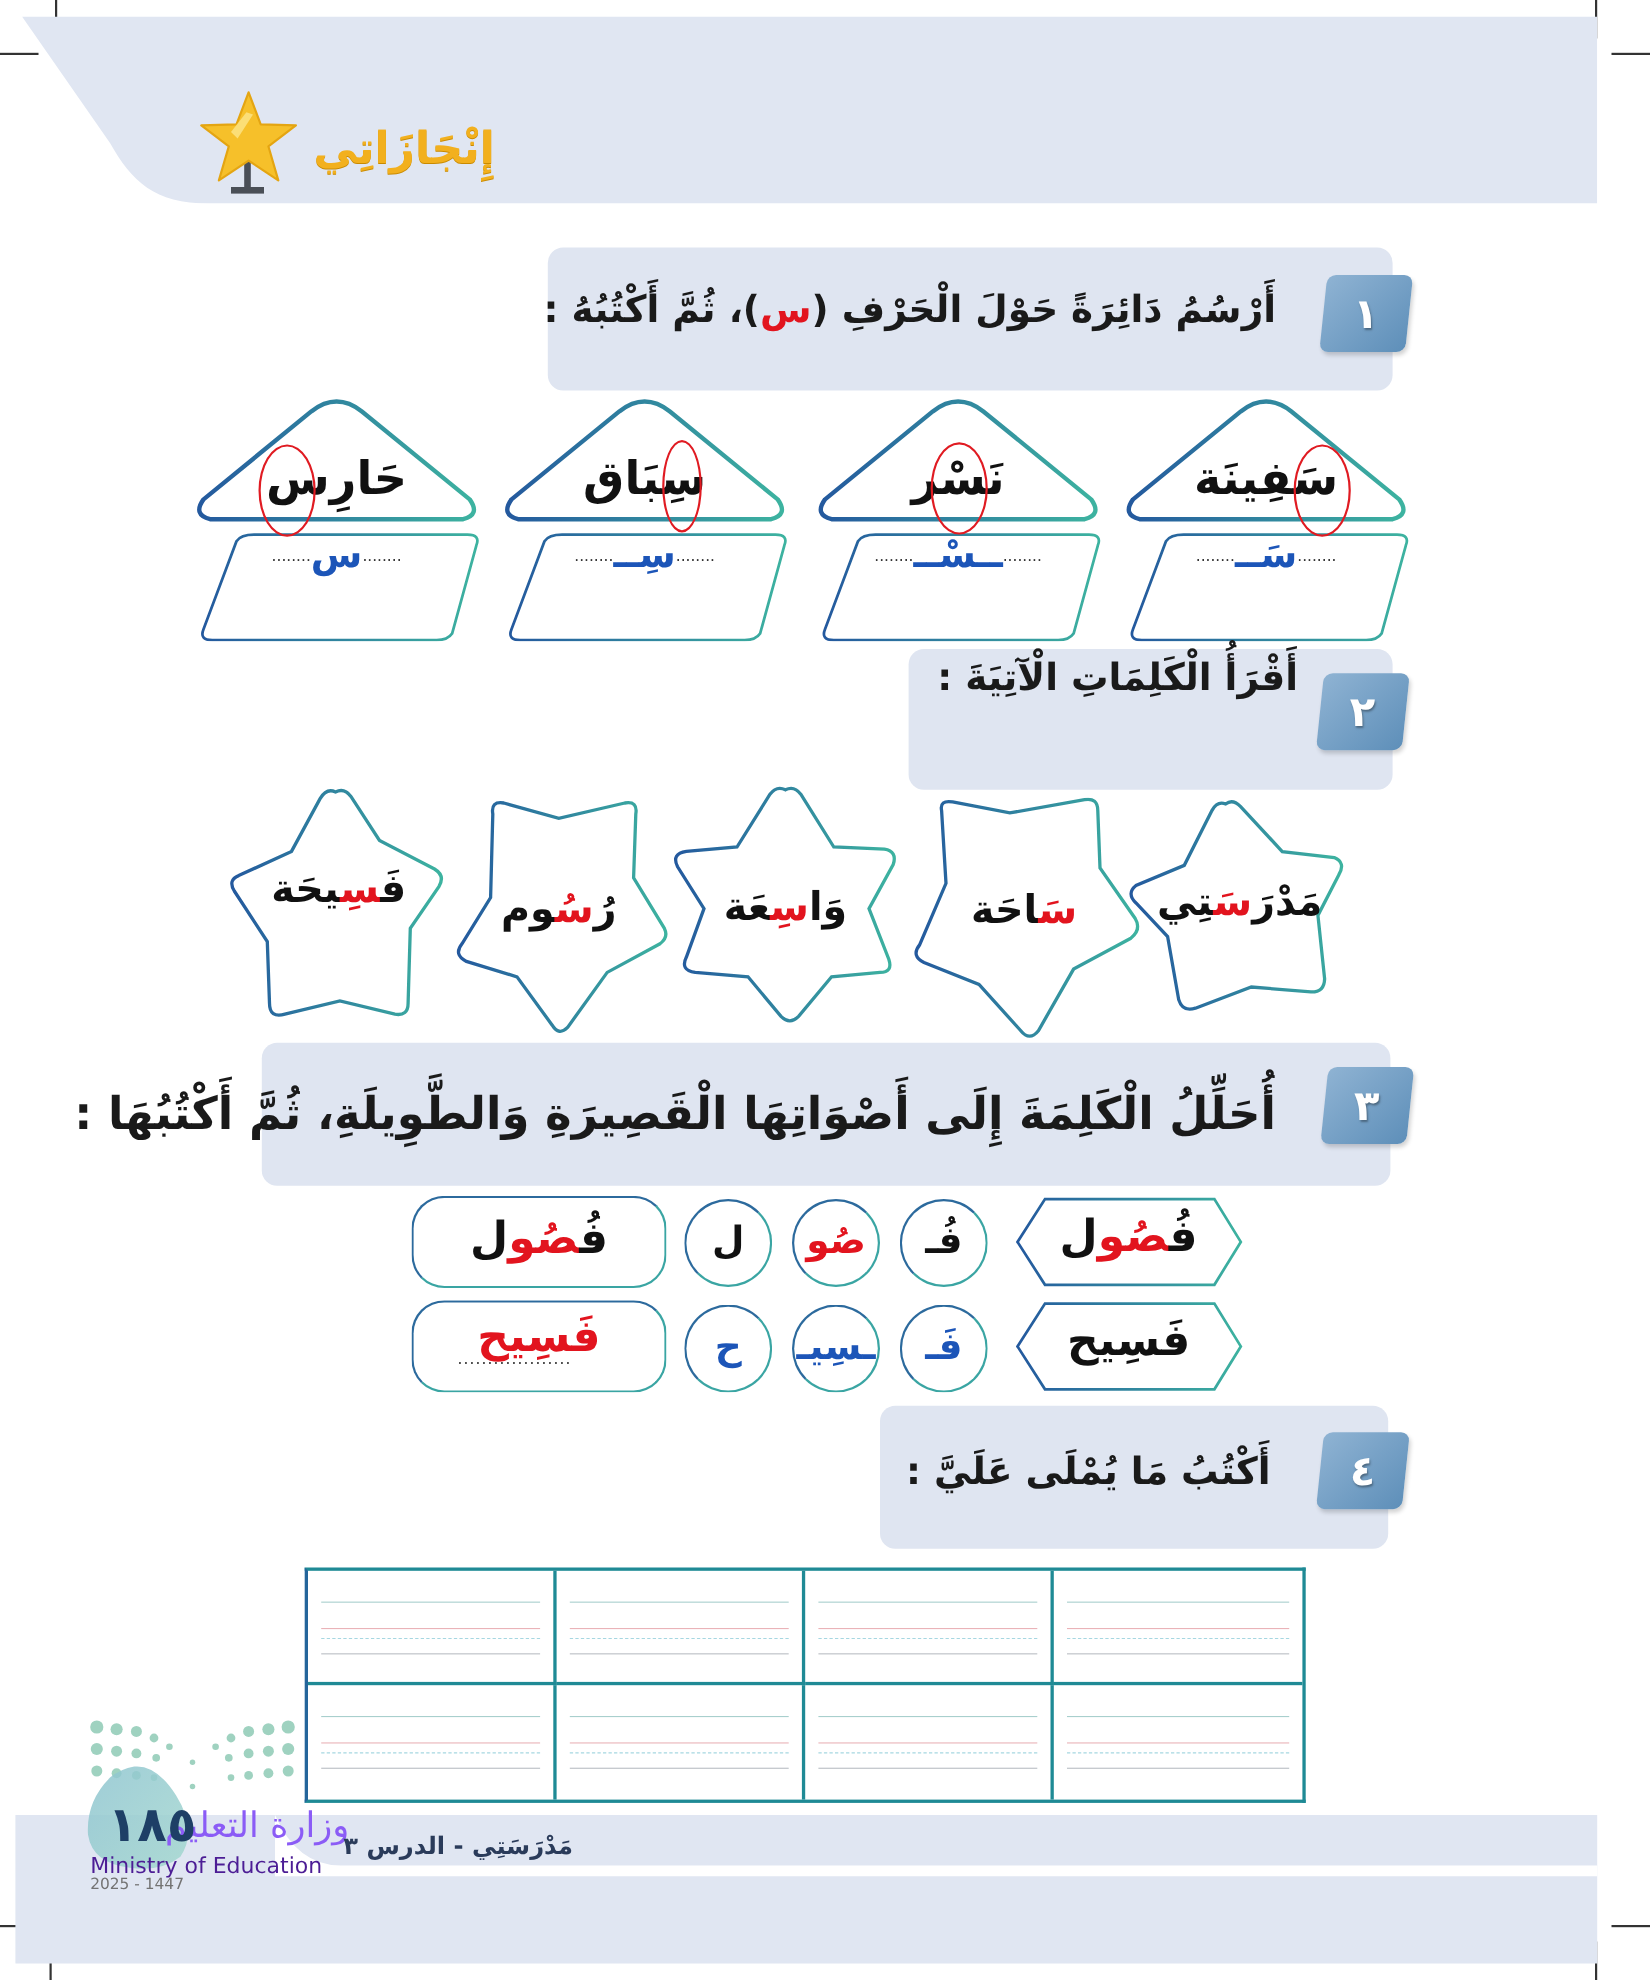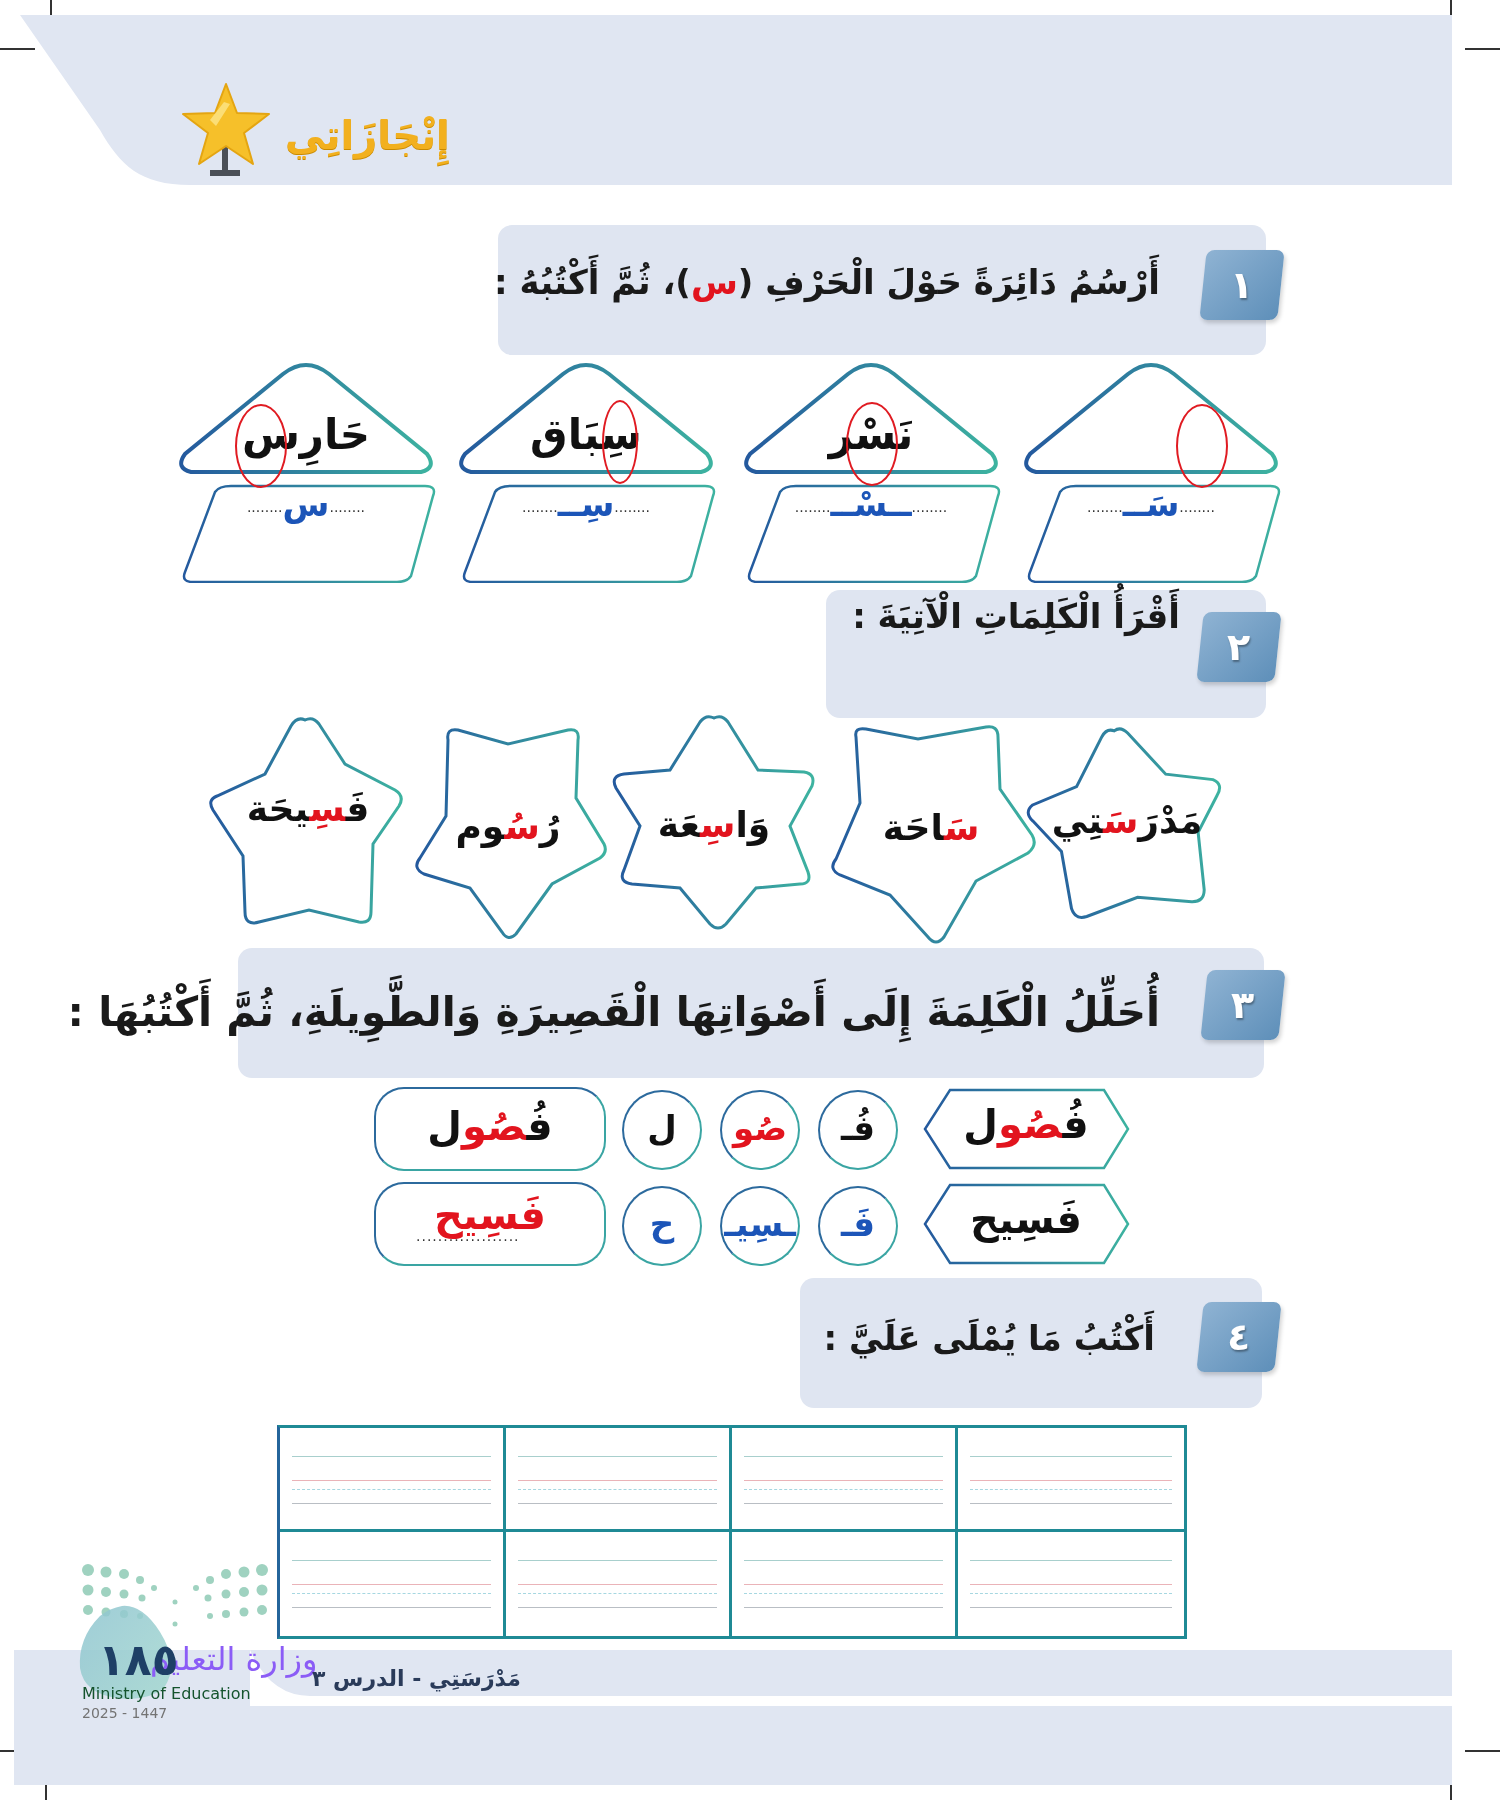--- a/index.html
+++ b/index.html
@@ -174,6 +174,7 @@
     <path d="M108 16 Q131 -2 154 16 L252 96 Q262 110 246 114 H16 Q0 110 10 96 Z" fill="#fff" stroke="url(#g1)" stroke-width="4"></path>
     <path d="M40 134 Q44 128 56 128 H250 Q262 128 258 138 L236 218 Q232 224 222 224 H18 Q6 224 10 214 Z" fill="#fff" stroke="url(#g1)" stroke-width="2.5"></path>
   </svg>
+  <div class="tri-word">سَفِينَة</div>
   <div class="tri-circle" style="left:156px;top:46px;"></div>
   <div class="tri-answer"><span class="dots">........</span><span>سَــ</span><span class="dots">........</span></div>
 </div>

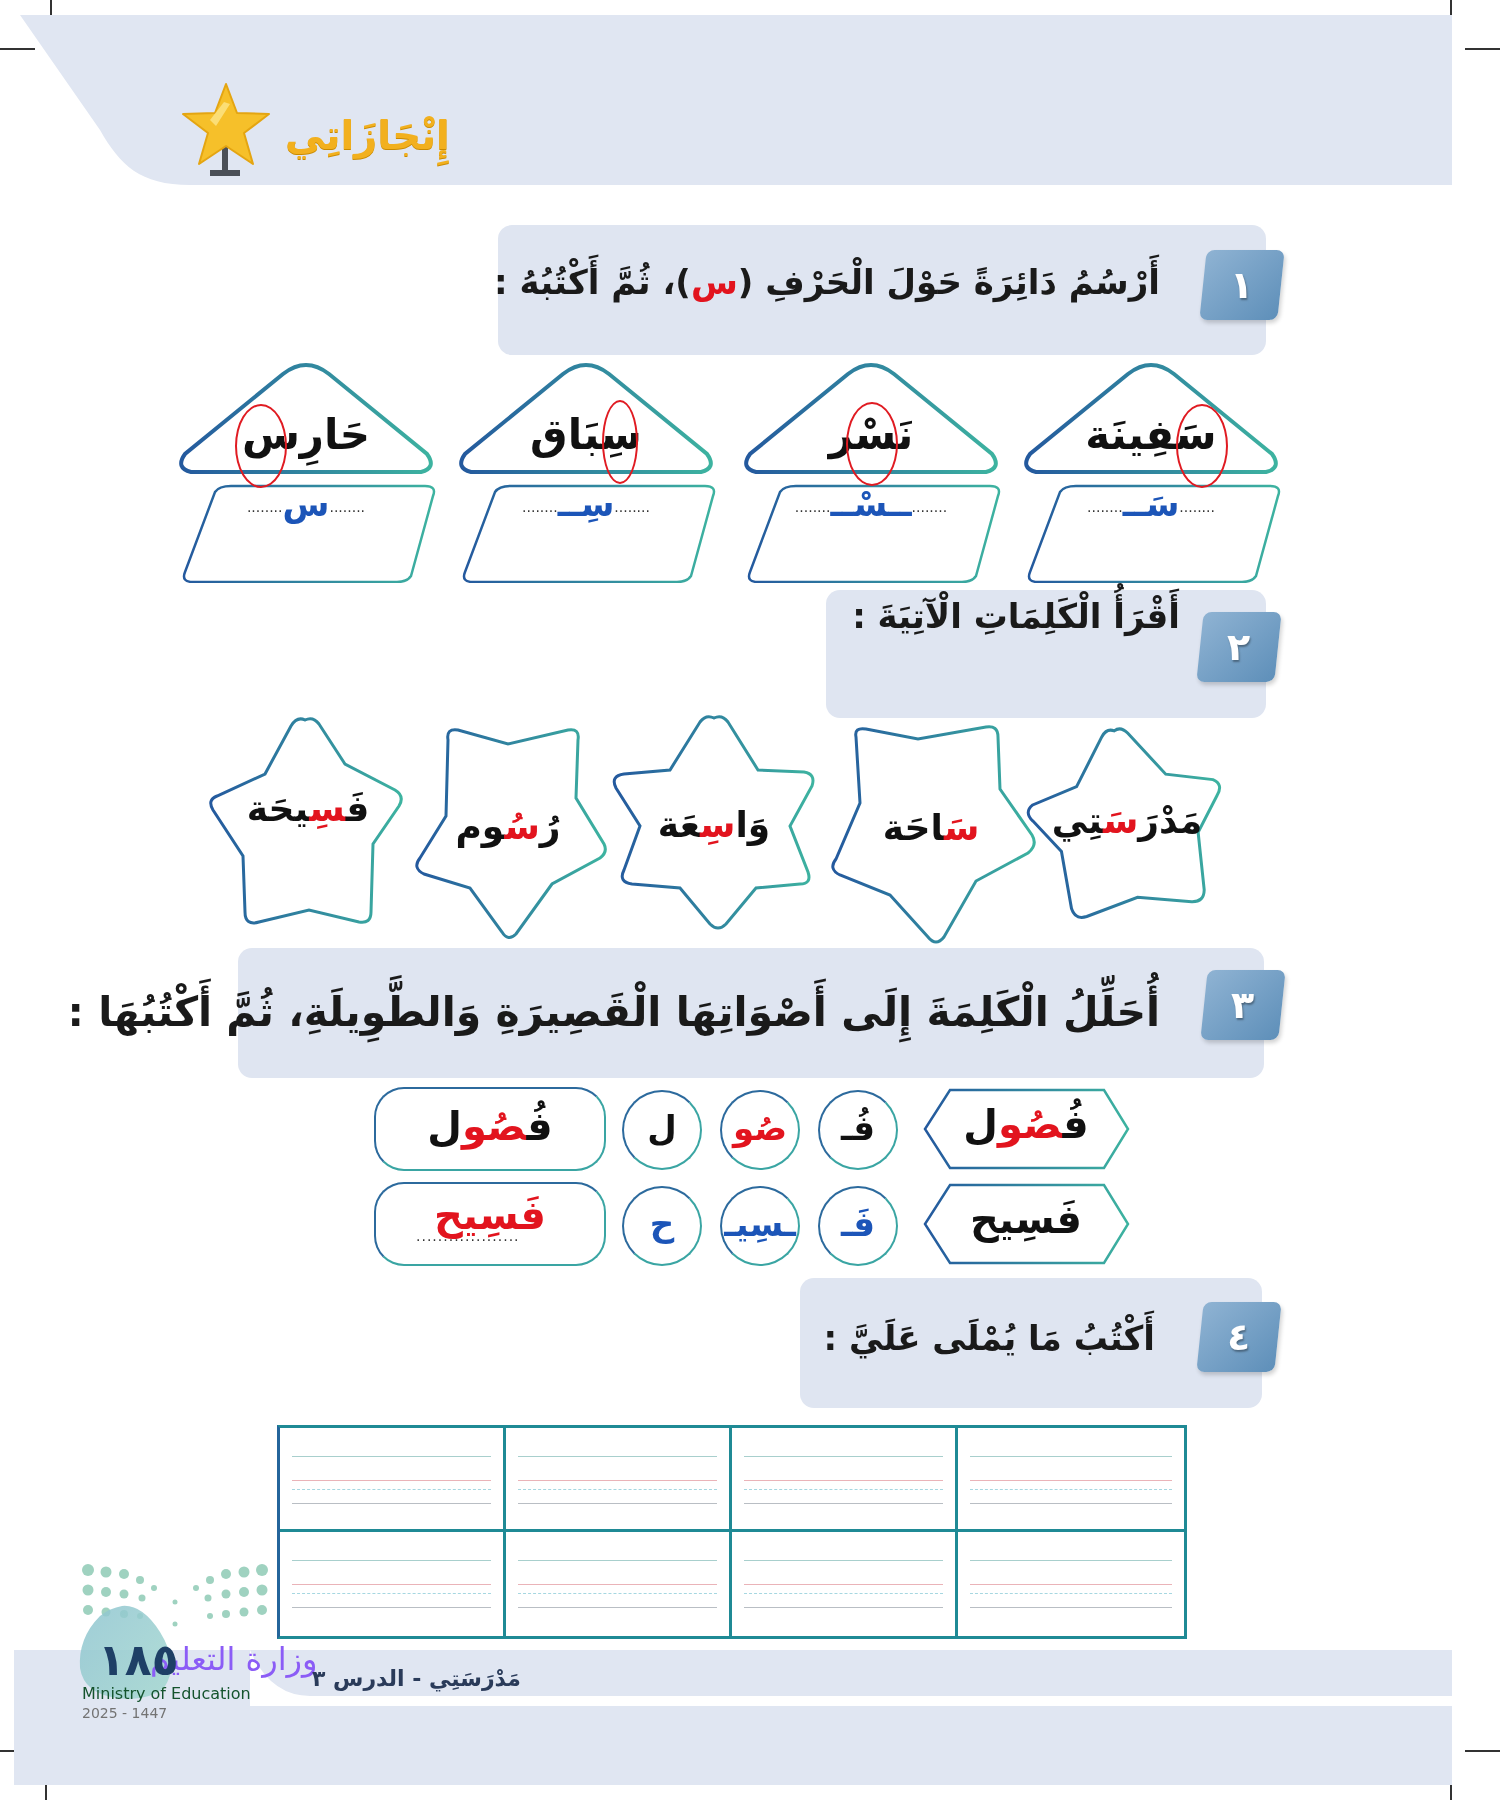--- a/index.html
+++ b/index.html
@@ -125,7 +125,7 @@
   }
   .moe-en {
     position: absolute; left: 82px; top: 1684px;
-    font-family: "DejaVu Sans", sans-serif; font-size: 16px; color: #14532d;
+    font-family: "DejaVu Sans", sans-serif; font-size: 20px; color: #4c1d95;
   }
   .moe-year {
     position: absolute; left: 82px; top: 1705px;

